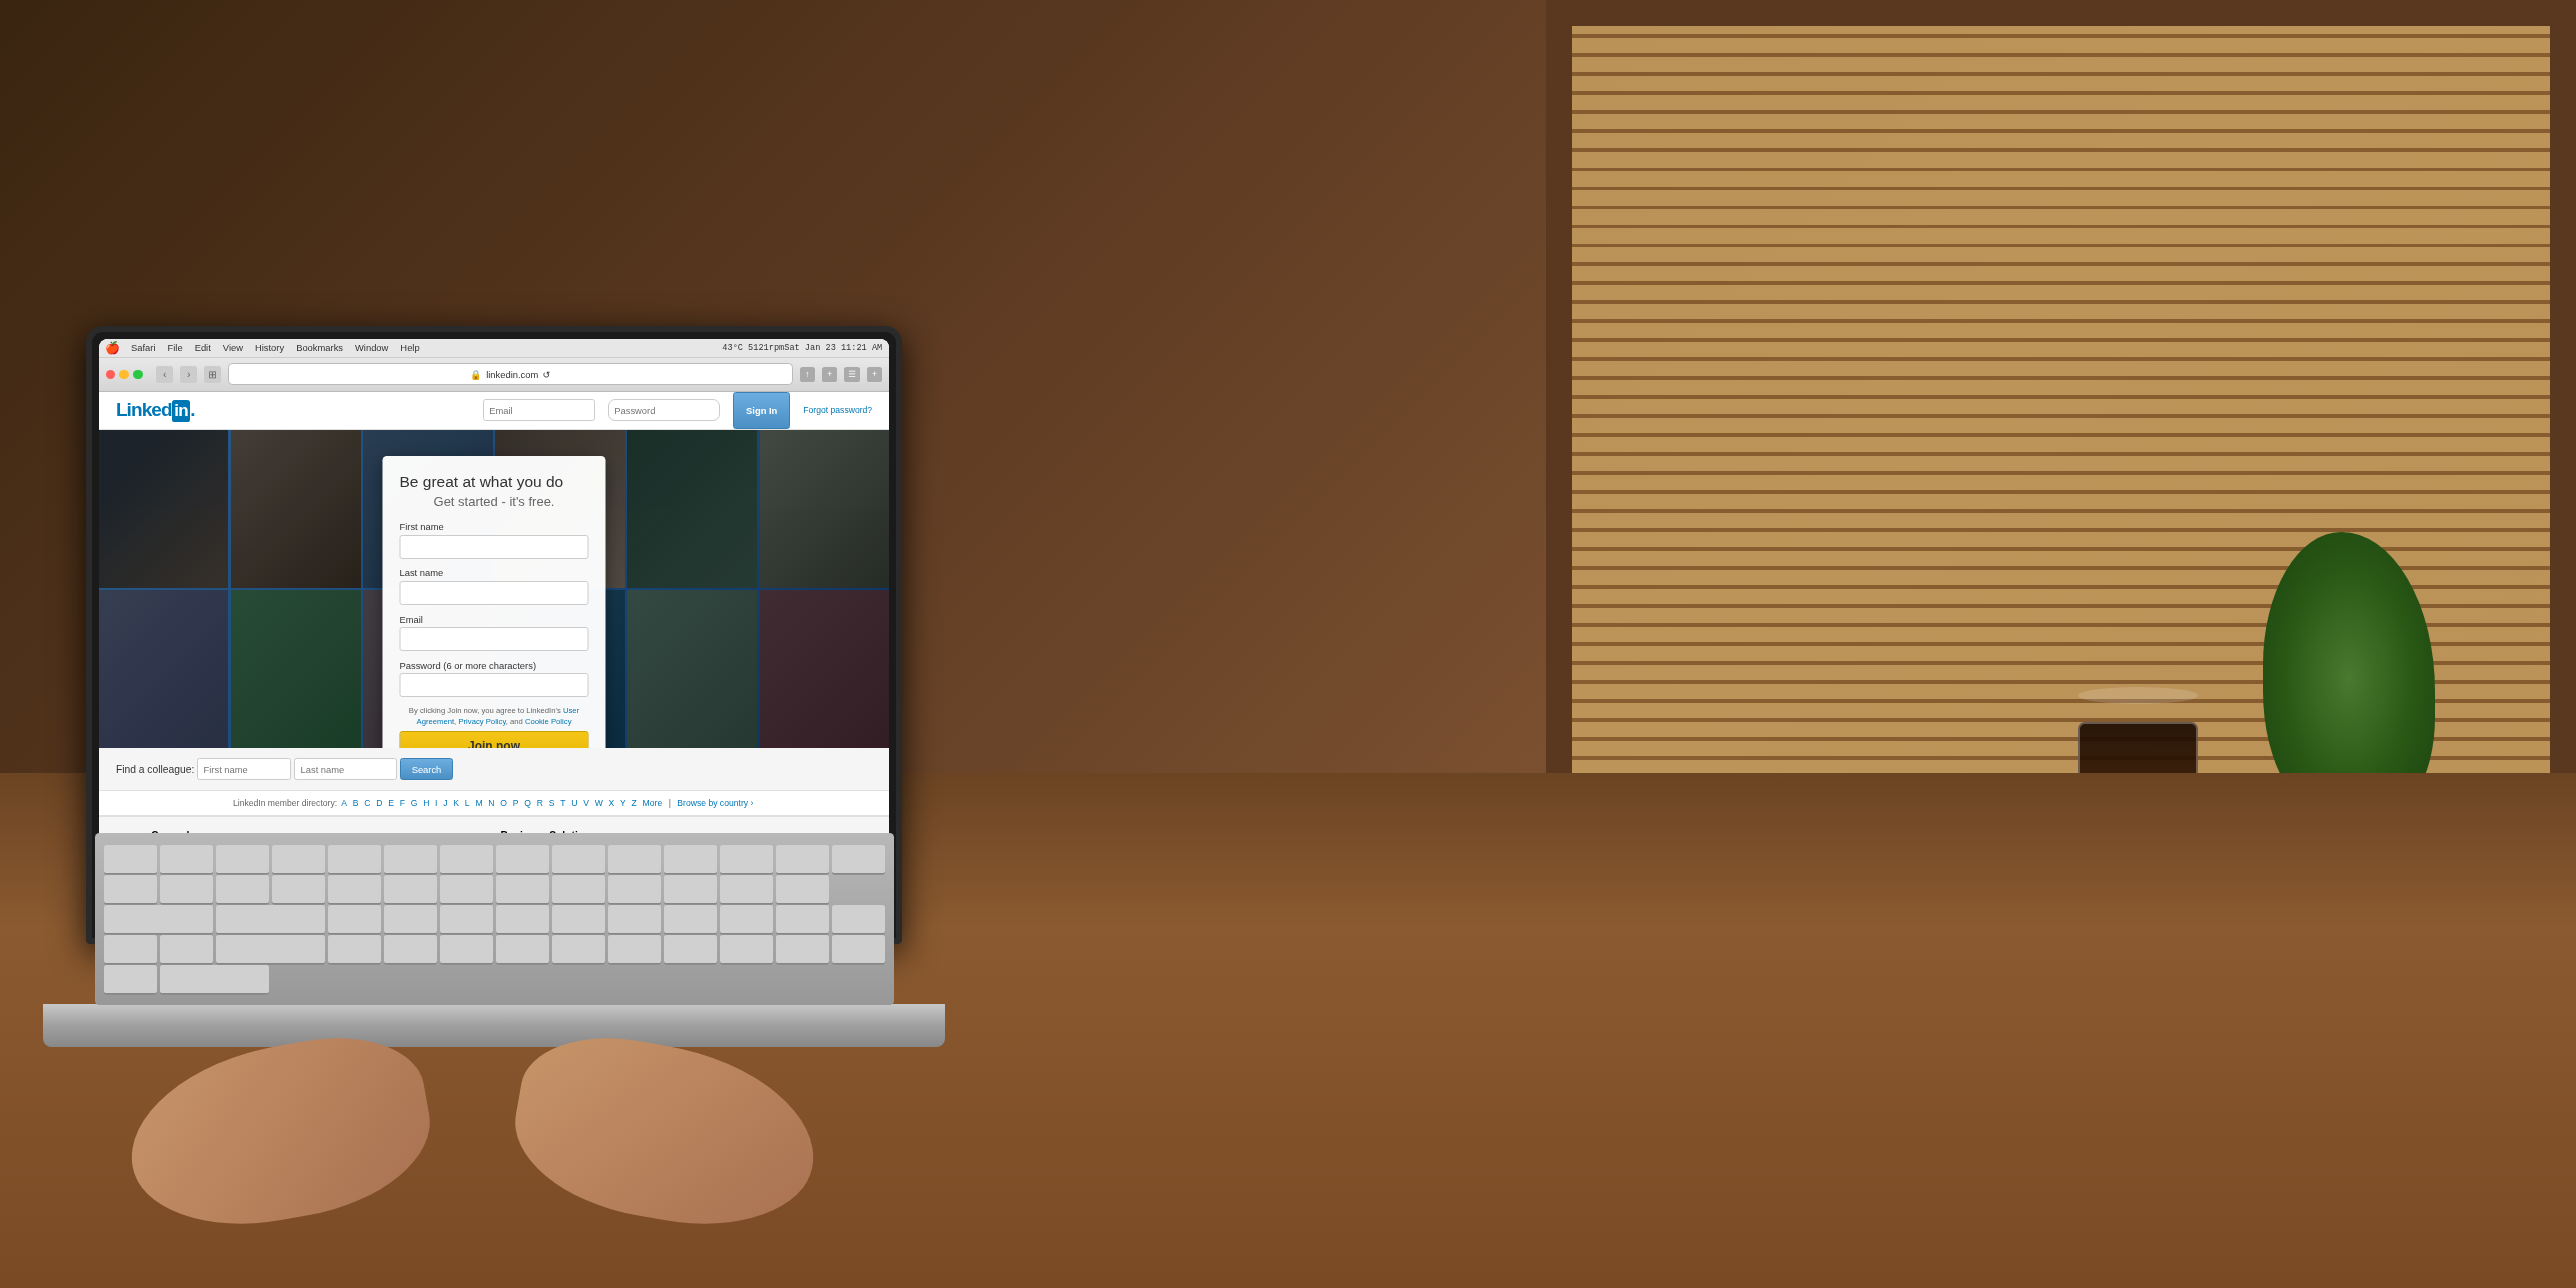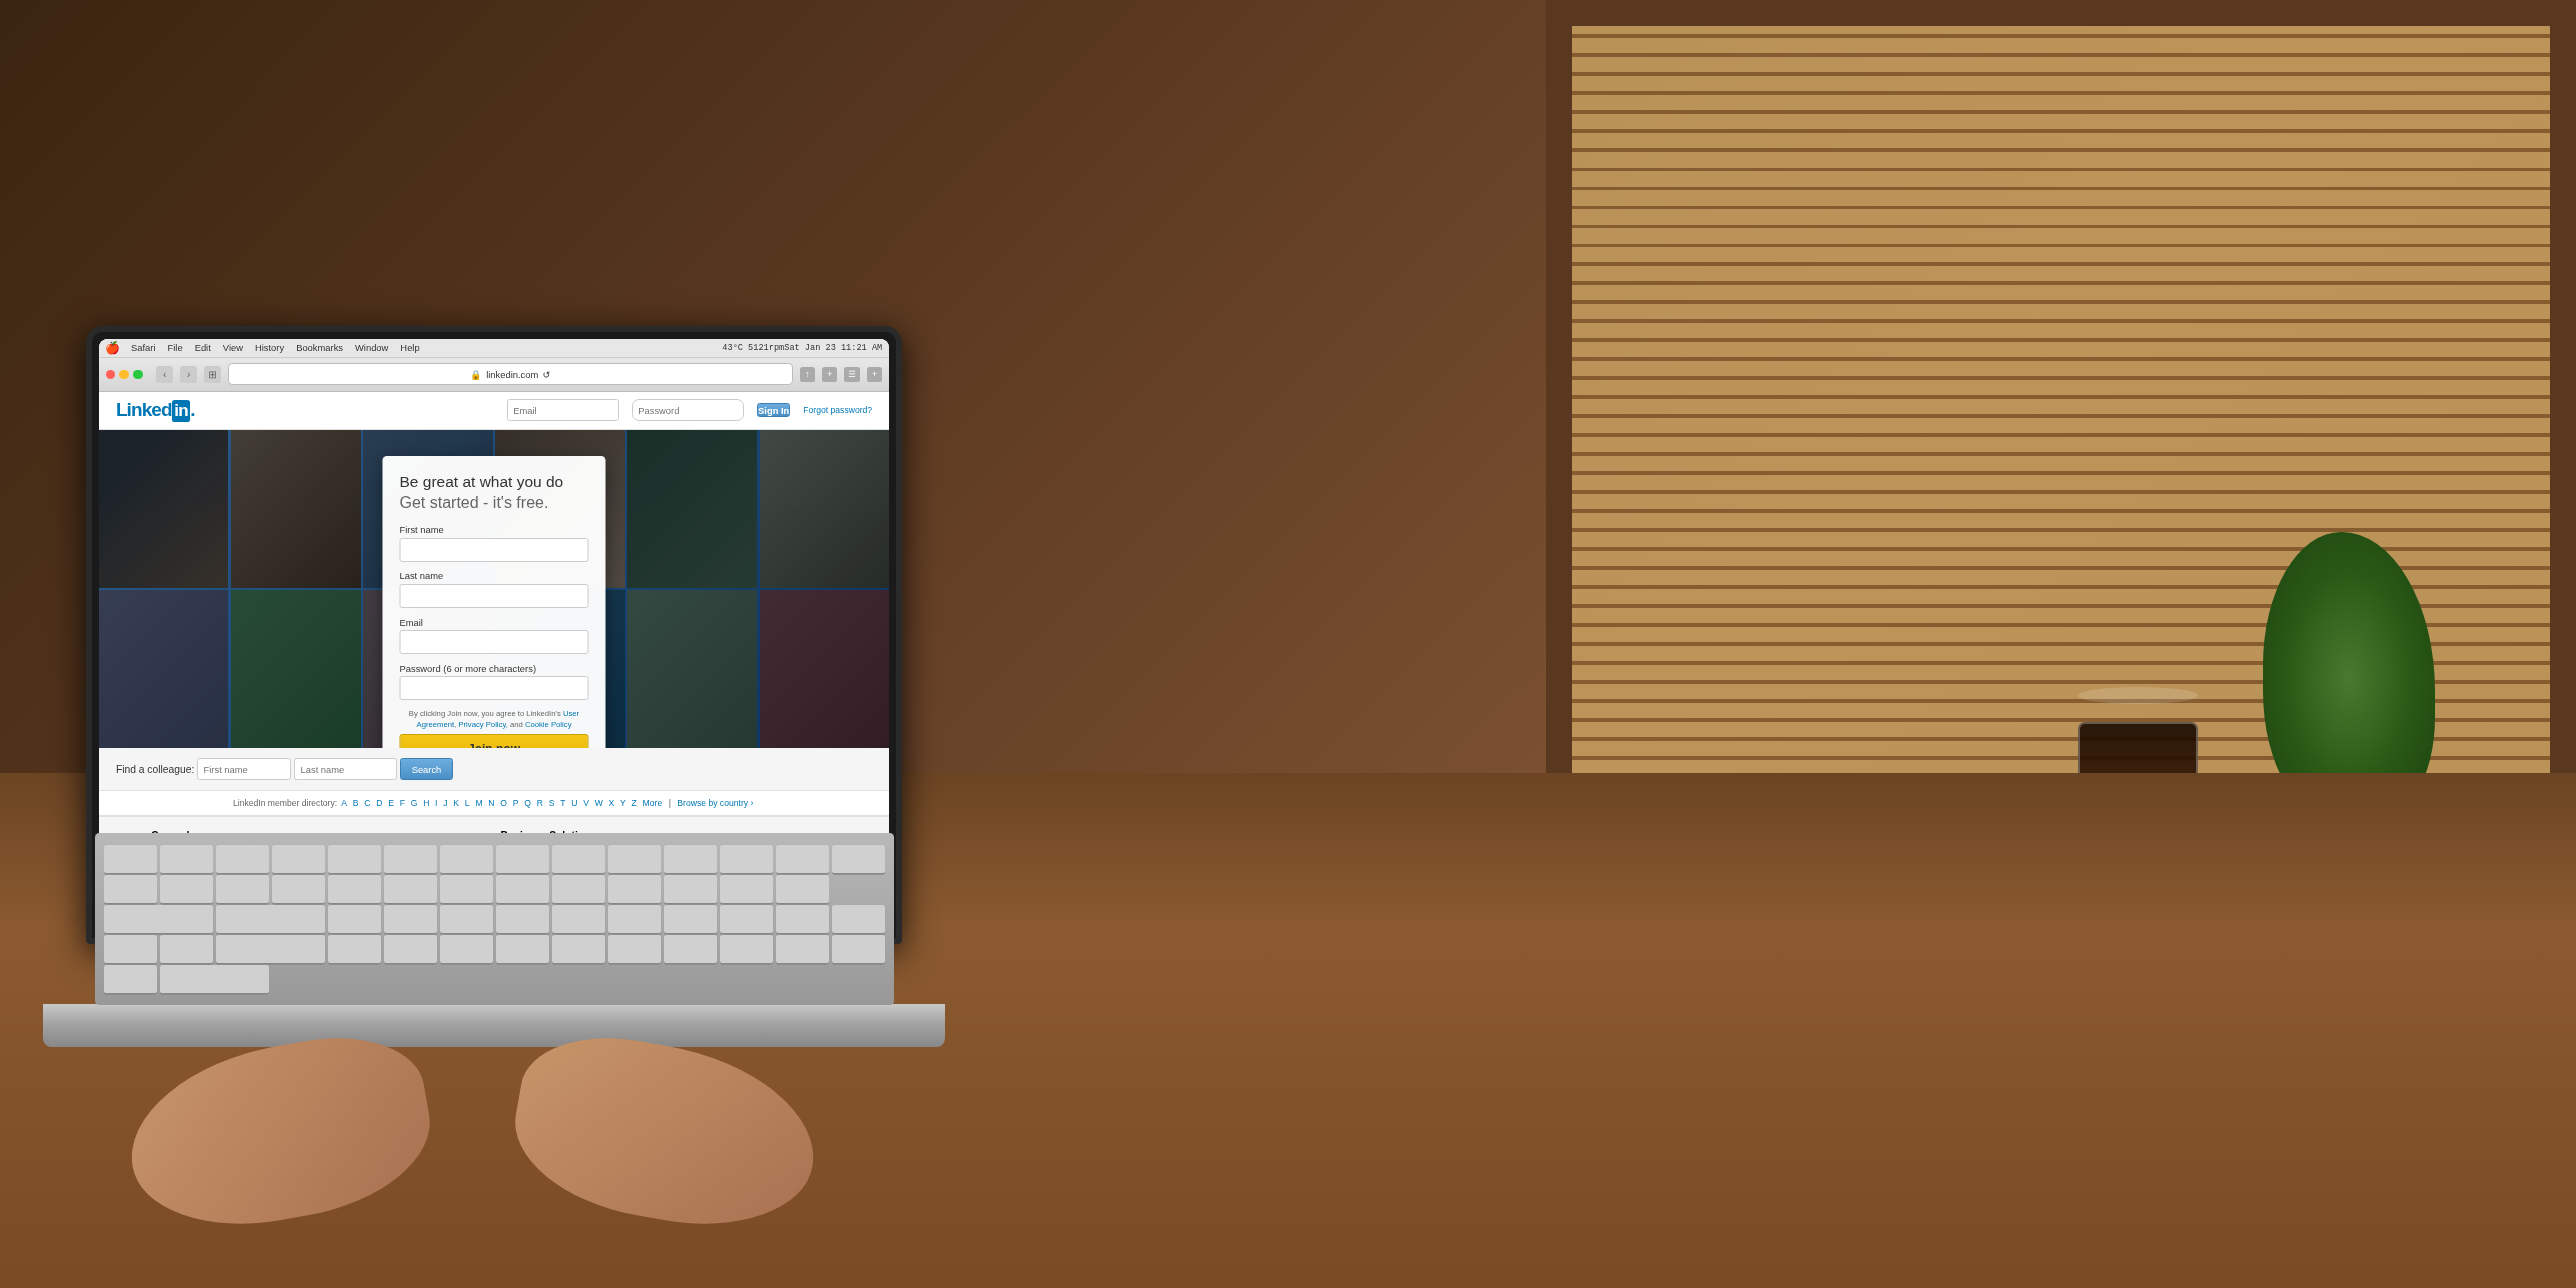--- a/index.html
+++ b/index.html
@@ -376,8 +376,8 @@
       color: #aaa;
     }
     .li-signin-btn {
-      height: 14px;
-      padding: 0 0;
+      height: 37px;
+      padding: 0 12px;
       background: linear-gradient(180deg, #6dade0 0%, #4a90c4 100%);
       color: #fff;
       border: 0.9px solid #3a80b4;

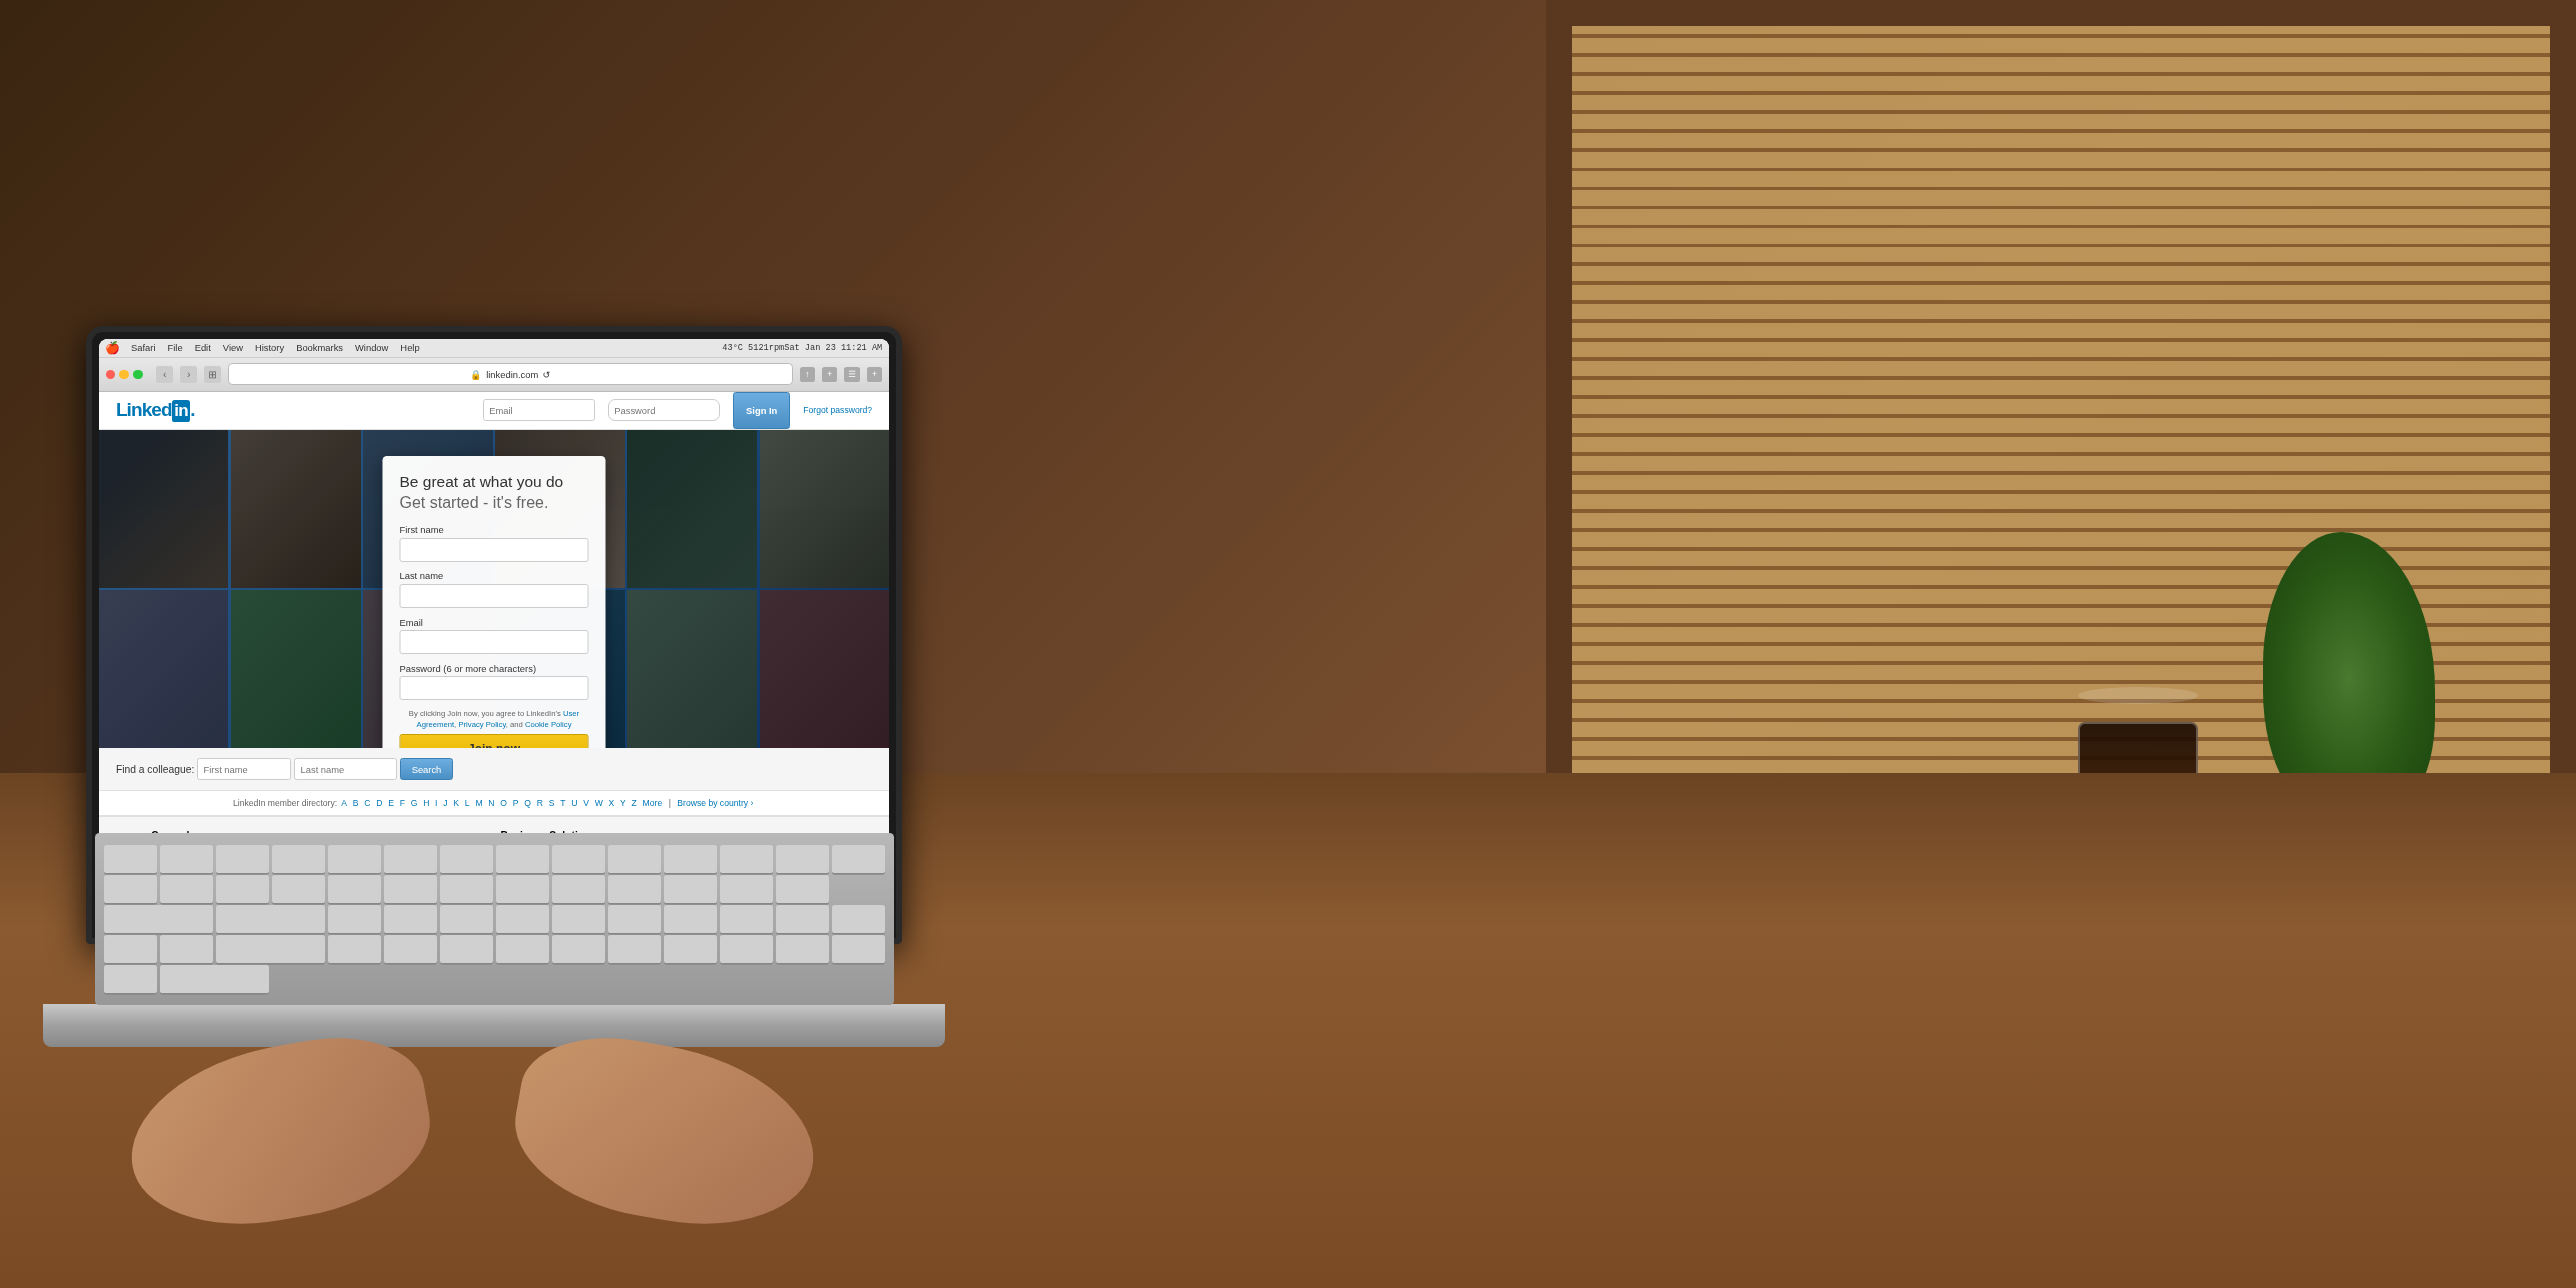--- a/index.html
+++ b/index.html
@@ -447,7 +447,8 @@
       margin-bottom: 3.4px;
     }
     .signup-subtitle {
-      font-size: 16px;
+      font-size: 13px;
+      text-align: center;
       color: #666;
       margin-bottom: 12px;
     }

